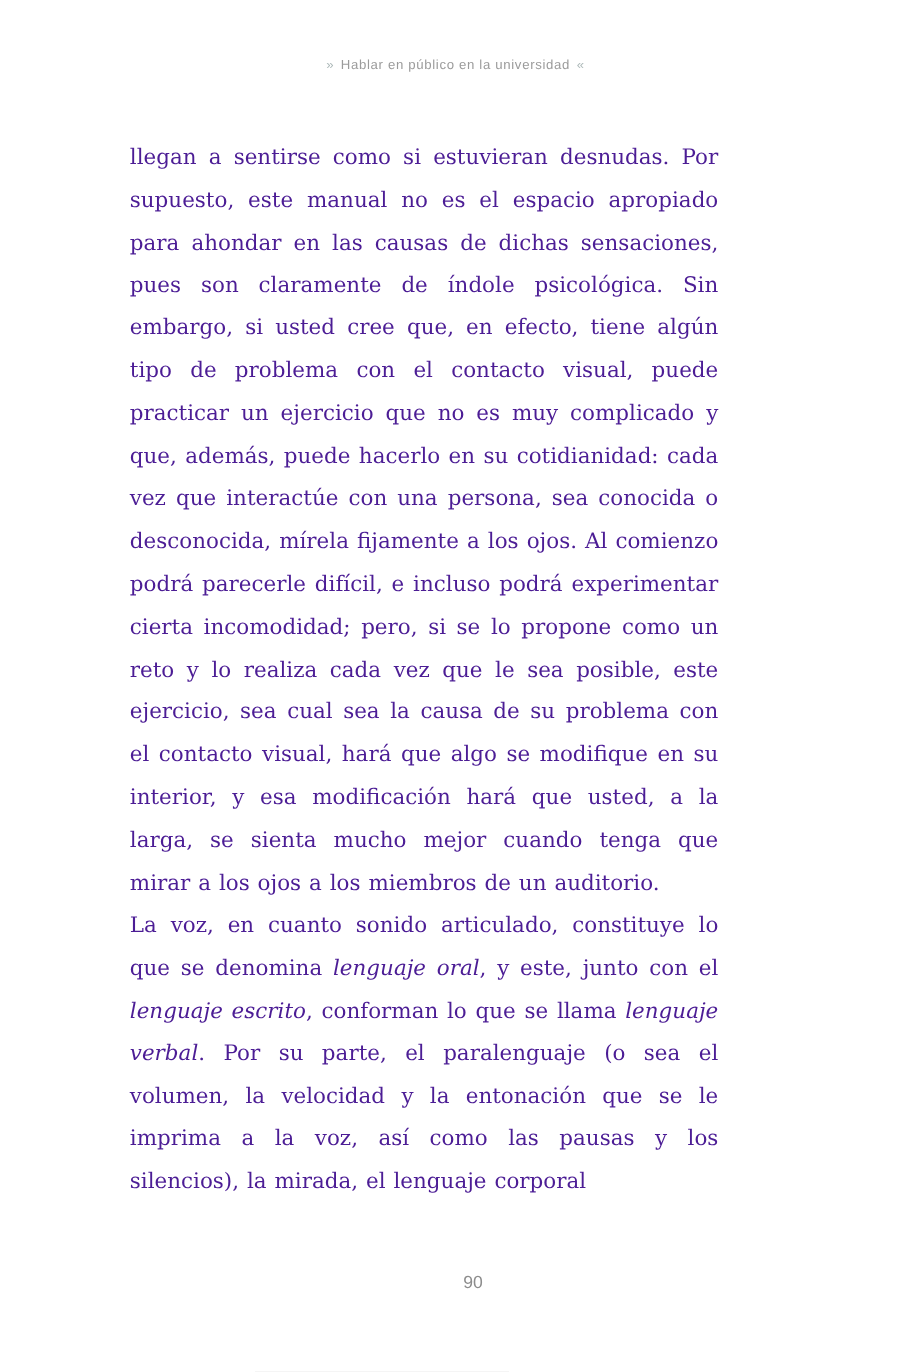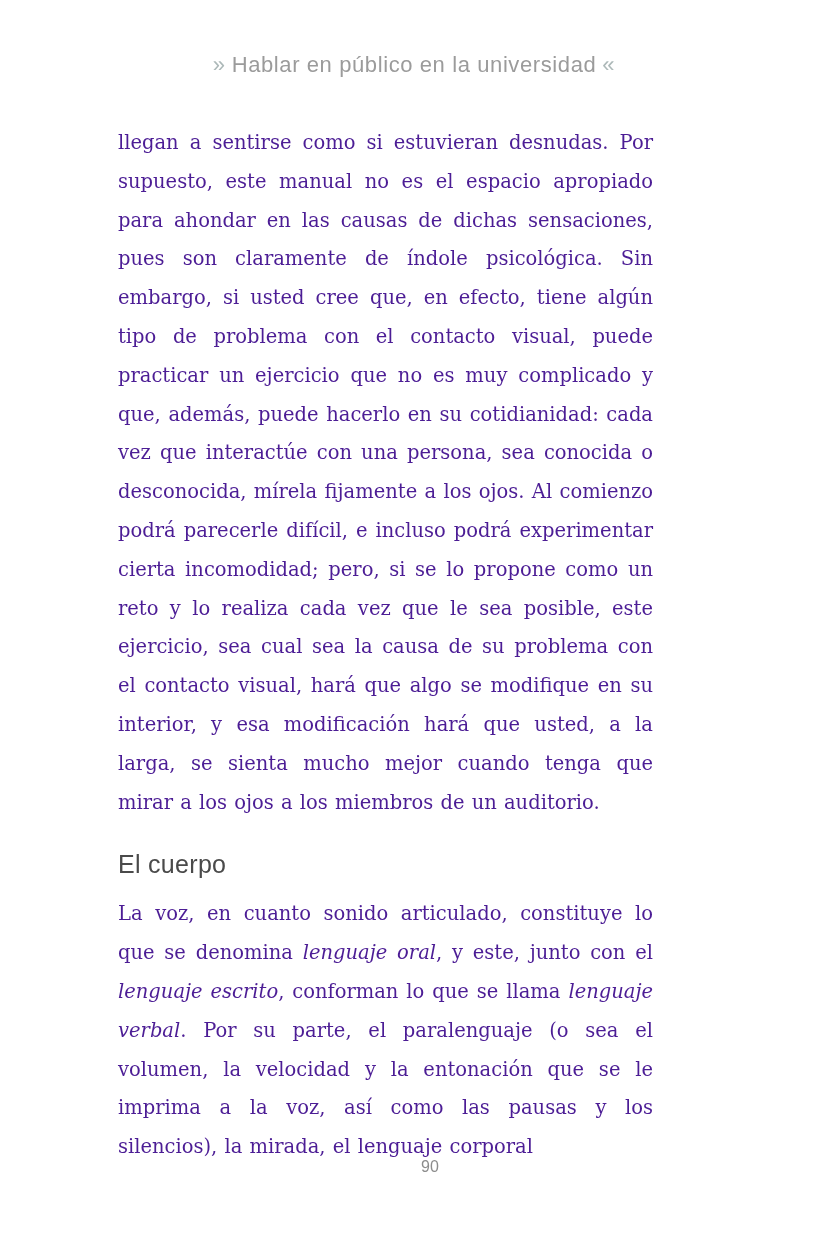--- a/index.html
+++ b/index.html
@@ -22,7 +22,7 @@
     width: 100%;
     text-align: center;
     font-family: "Liberation Sans", sans-serif;
-    font-size: 22px;
+    font-size: 12px;
     letter-spacing: 0.6px;
     color: #9b9b9b;
   }

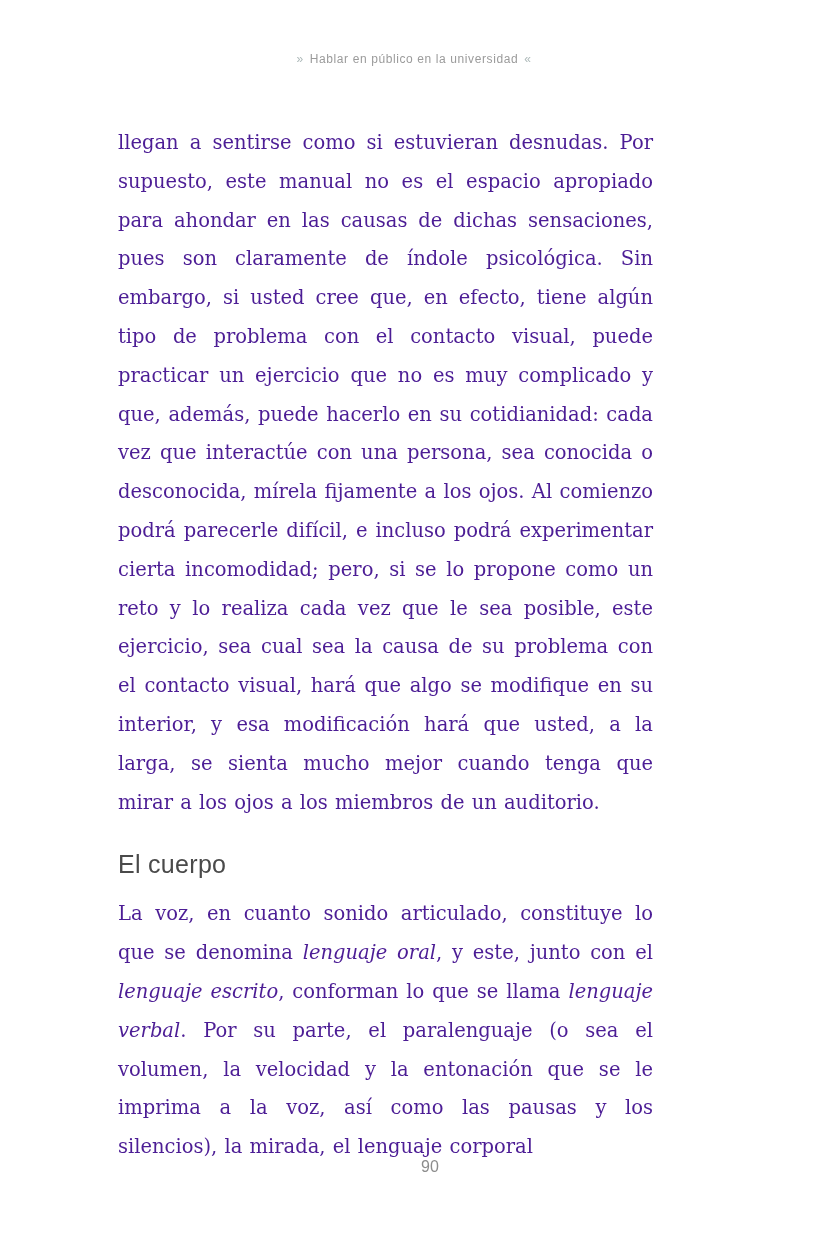--- a/index.html
+++ b/index.html
@@ -80,7 +80,6 @@
 
     <p class="body-paragraph">llegan a sentirse como si estuvieran desnudas. Por supuesto, este manual no es el espacio apropiado para ahondar en las causas de dichas sensaciones, pues son claramente de índole psicológica. Sin embargo, si usted cree que, en efecto, tiene algún tipo de problema con el contacto visual, puede practicar un ejercicio que no es muy complicado y que, además, puede hacerlo en su cotidianidad: cada vez que interactúe con una persona, sea conocida o desconocida, mírela fijamente a los ojos. Al comienzo podrá parecerle difícil, e incluso podrá experimentar cierta incomodidad; pero, si se lo propone como un reto y lo realiza cada vez que le sea posible, este ejercicio, sea cual sea la causa de su problema con el contacto visual, hará que algo se modifique en su interior, y esa modificación hará que usted, a la larga, se sienta mucho mejor cuando tenga que mirar a los ojos a los miembros de un auditorio.</p>
 
-    <h2 class="section-heading">El cuerpo</h2>
 
     <p class="body-paragraph"><span>La voz, en cuanto sonido articulado, constituye lo que se denomina </span><span class="italic">lenguaje oral</span><span>, y este, junto con el </span><span class="italic">lenguaje escrito</span><span>, conforman lo que se llama </span><span class="italic">lenguaje verbal</span><span>. Por su parte, el paralenguaje (o sea el volumen, la velocidad y la entonación que se le imprima a la voz, así como las pausas y los silencios), la mirada, el lenguaje corporal</span></p>
 

